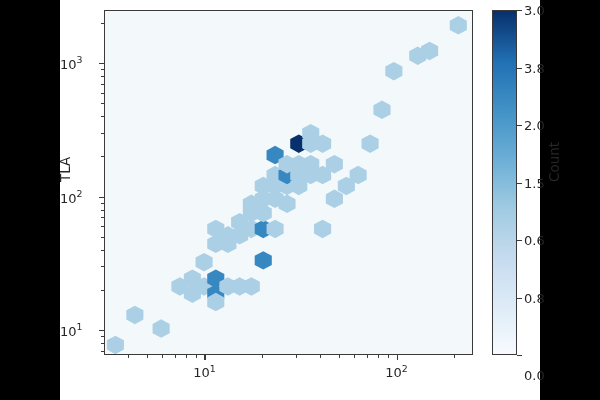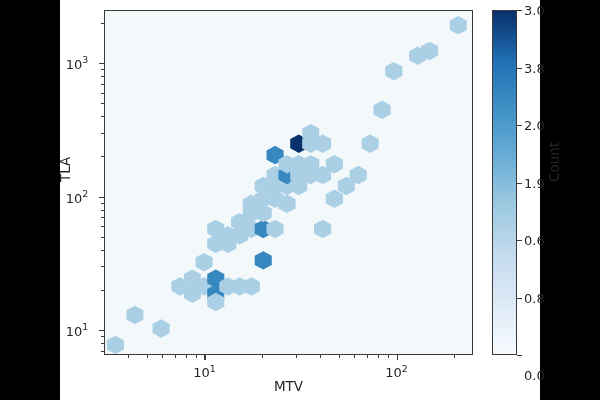--- a/index.html
+++ b/index.html
@@ -11,7 +11,7 @@
               background:#f3f8fb;border:1.2px solid #3a3a3a;box-sizing:border-box;overflow:hidden;}
   #hex-layer{position:absolute;left:0;top:0;width:100%;height:100%;}
   .tick-label{position:absolute;color:#262626;font-size:13px;white-space:nowrap;}
-  .ytick-label{text-align:center;transform:translateY(-50%);}
+  .ytick-label{text-align:left;transform:translateY(-50%);}
   .xtick-label{transform:translateX(-50%);}
   .tick-mark{position:absolute;background:#3a3a3a;}
   .ytick-major{width:5px;height:1.2px;}

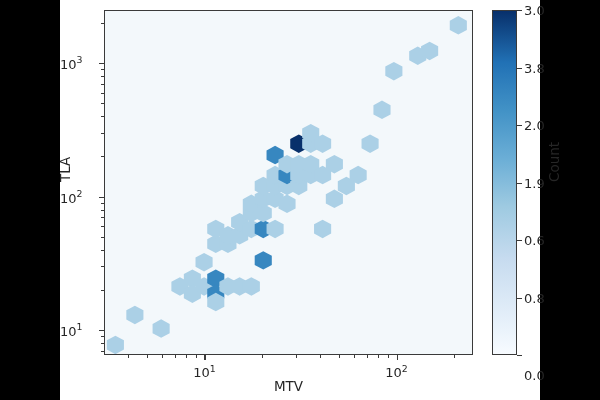--- a/index.html
+++ b/index.html
@@ -168,7 +168,7 @@
         <div class="cb-tick" style="left: 457px; top: 240px;"></div>
         <div class="cb-tick-label" style="left: 464px; top: 240px;">0.6</div>
         <div class="cb-tick" style="left: 457px; top: 182.5px;"></div>
-        <div class="cb-tick-label" style="left: 464px; top: 182.5px;">1.9</div>
+        <div class="cb-tick-label" style="left: 464px; top: 182.5px;">1.5</div>
         <div class="cb-tick" style="left: 457px; top: 125px;"></div>
         <div class="cb-tick-label" style="left: 464px; top: 125px;">2.0</div>
         <div class="cb-tick" style="left: 457px; top: 67.5px;"></div>

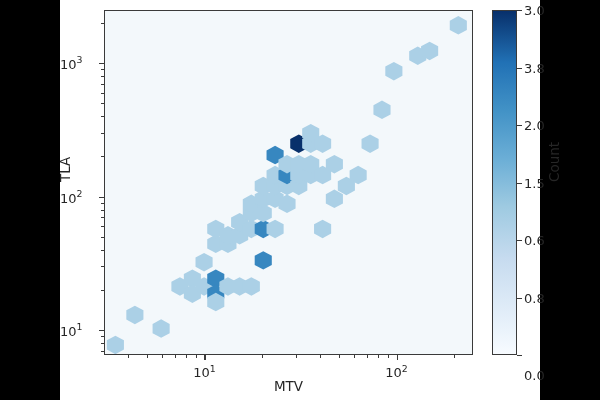--- a/index.html
+++ b/index.html
@@ -156,7 +156,6 @@
         <div class="tick-label xtick-label" style="left: 336.554px; top: 363px;">10<sup>2</sup></div>
       </div>
 
-    <div id="xlabel">MTV</div>
     <div id="ylabel">TLA</div>
 
     <div id="colorbar"></div>

